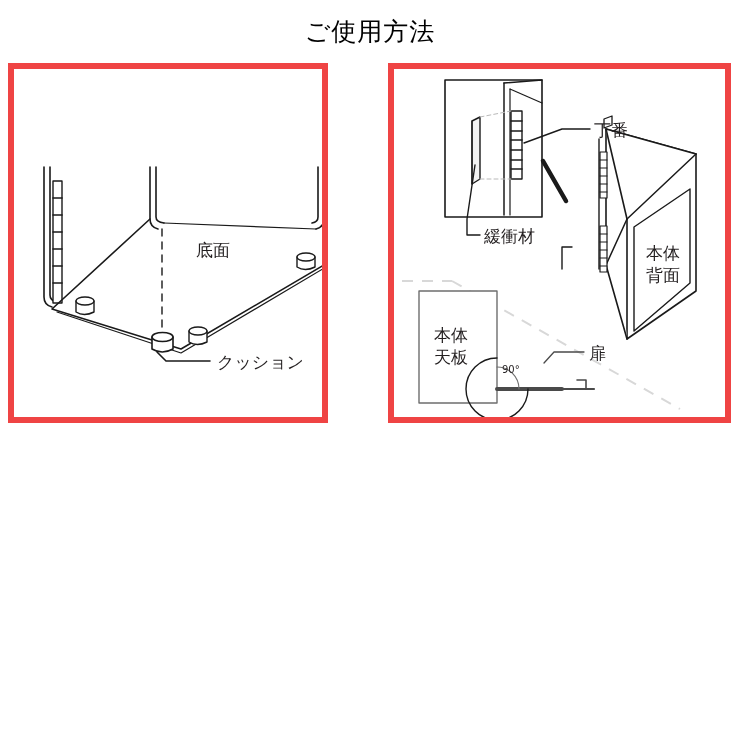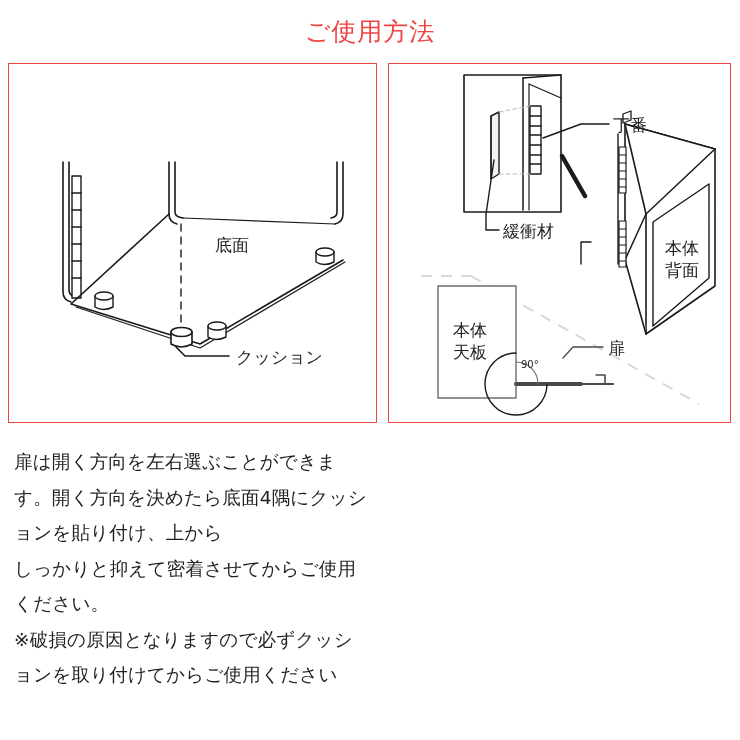--- a/index.html
+++ b/index.html
@@ -31,7 +31,7 @@
     font-size: 25px;
     line-height: 32px;
     letter-spacing: 1px;
-    color: #ef4444;
+    color: #000000;
     font-weight: 400;
   }
   .panel {

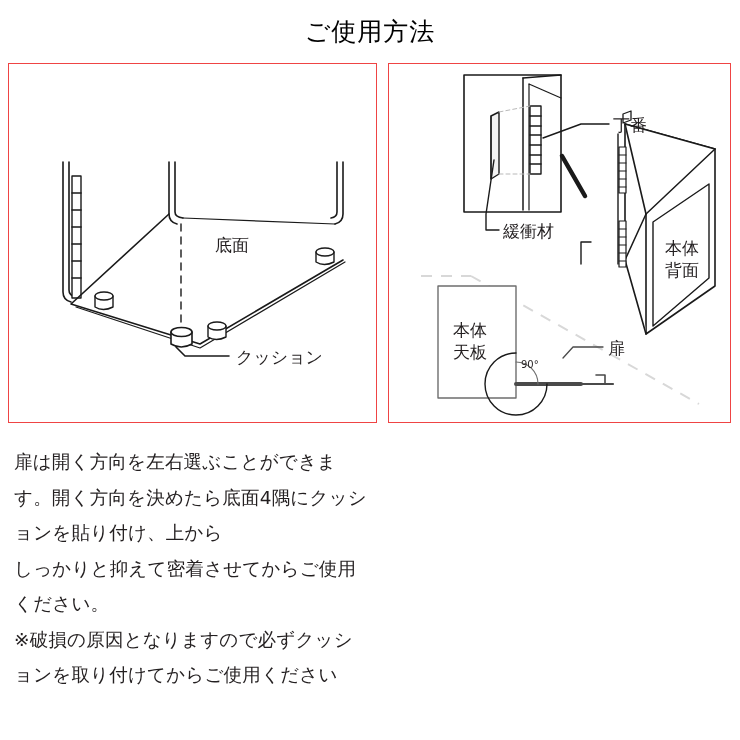--- a/index.html
+++ b/index.html
@@ -39,10 +39,9 @@
     top: 63px;
     height: 360px;
     background: #ffffff;
-    border: 1px solid #ef4444;
+    border: 6px solid #ef4444;
     box-sizing: border-box;
     overflow: hidden;
-    padding-left: 24px;
   }
   .panel-left {
     left: 8px;

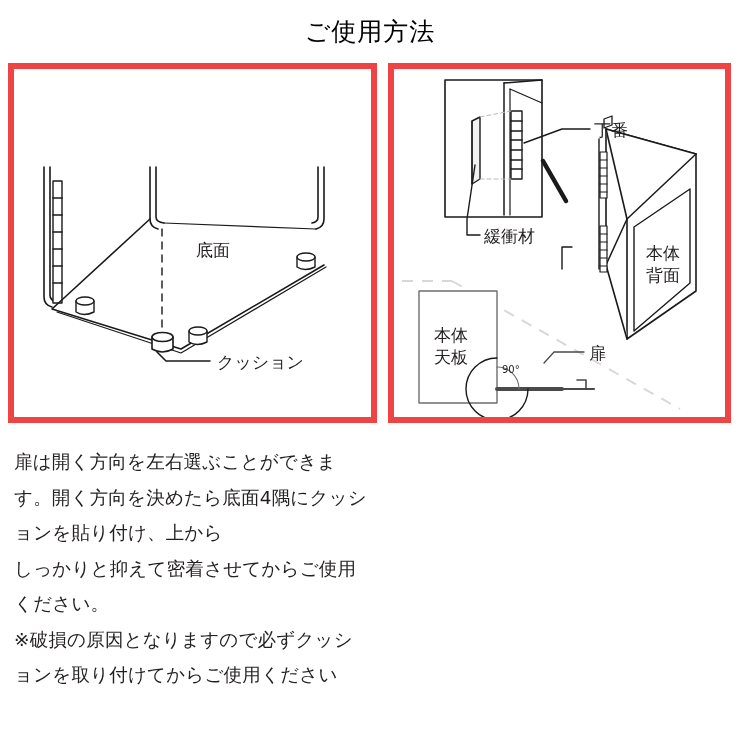--- a/index.html
+++ b/index.html
@@ -45,7 +45,7 @@
   }
   .panel-left {
     left: 8px;
-    width: 369px;
+    width: 320px;
   }
   .panel-right {
     left: 388px;

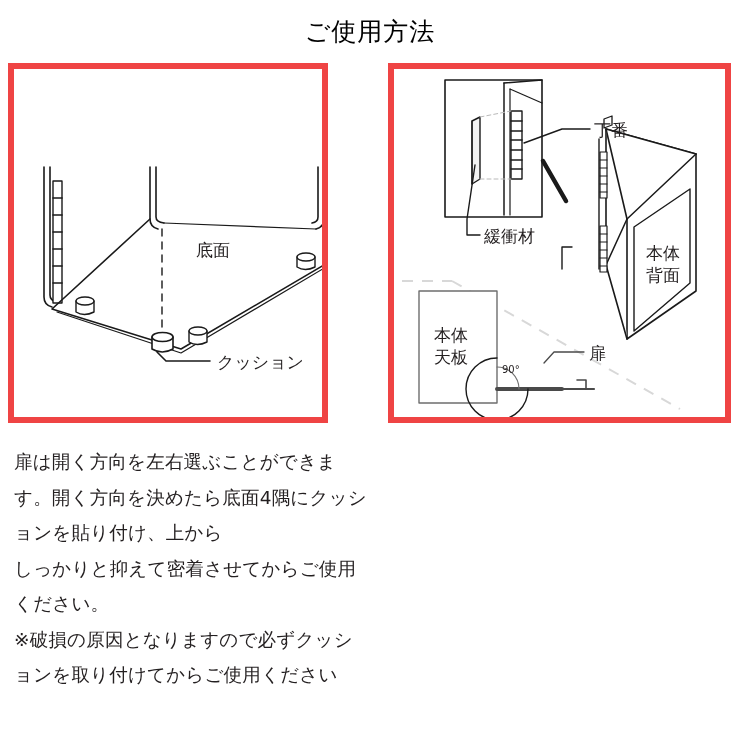--- a/index.html
+++ b/index.html
@@ -240,9 +240,6 @@
     </svg>
   </div>
 
-  <div class="caption caption-left">扉は開く方向を左右選ぶことができます。開く方向を決めたら底面4隅にクッションを貼り付け、上から
-しっかりと抑えて密着させてからご使用ください。
-※破損の原因となりますので必ずクッションを取り付けてからご使用ください</div>
 
 
 </div>

